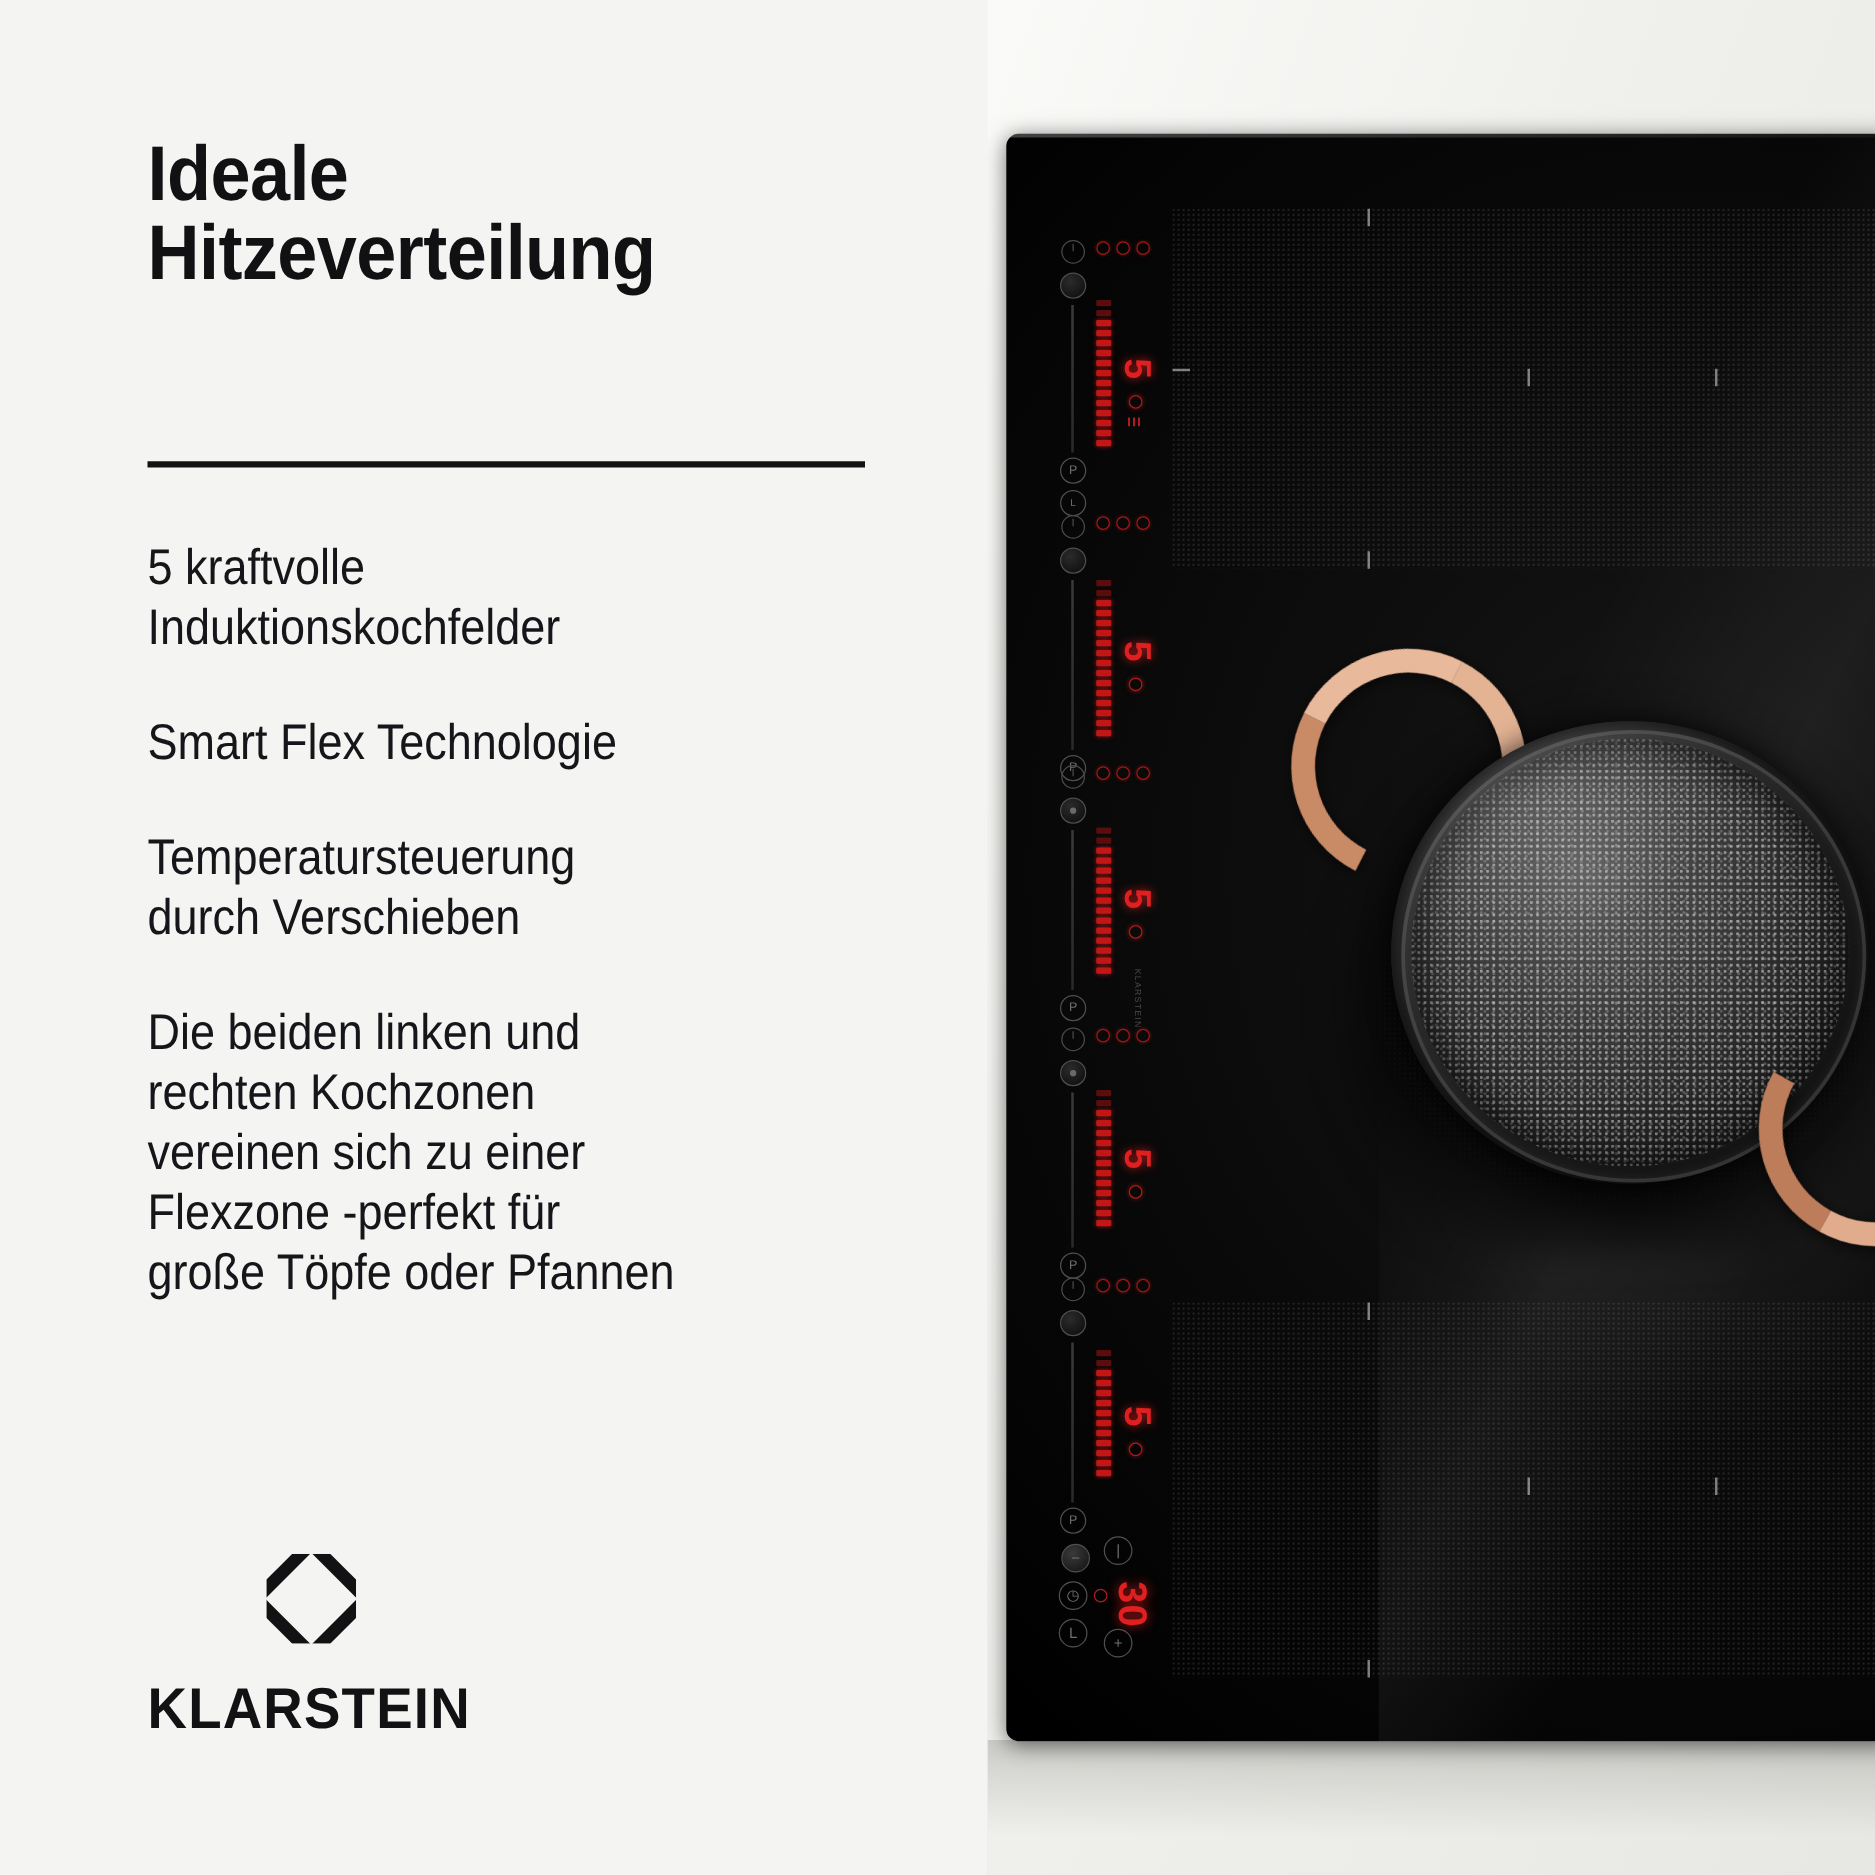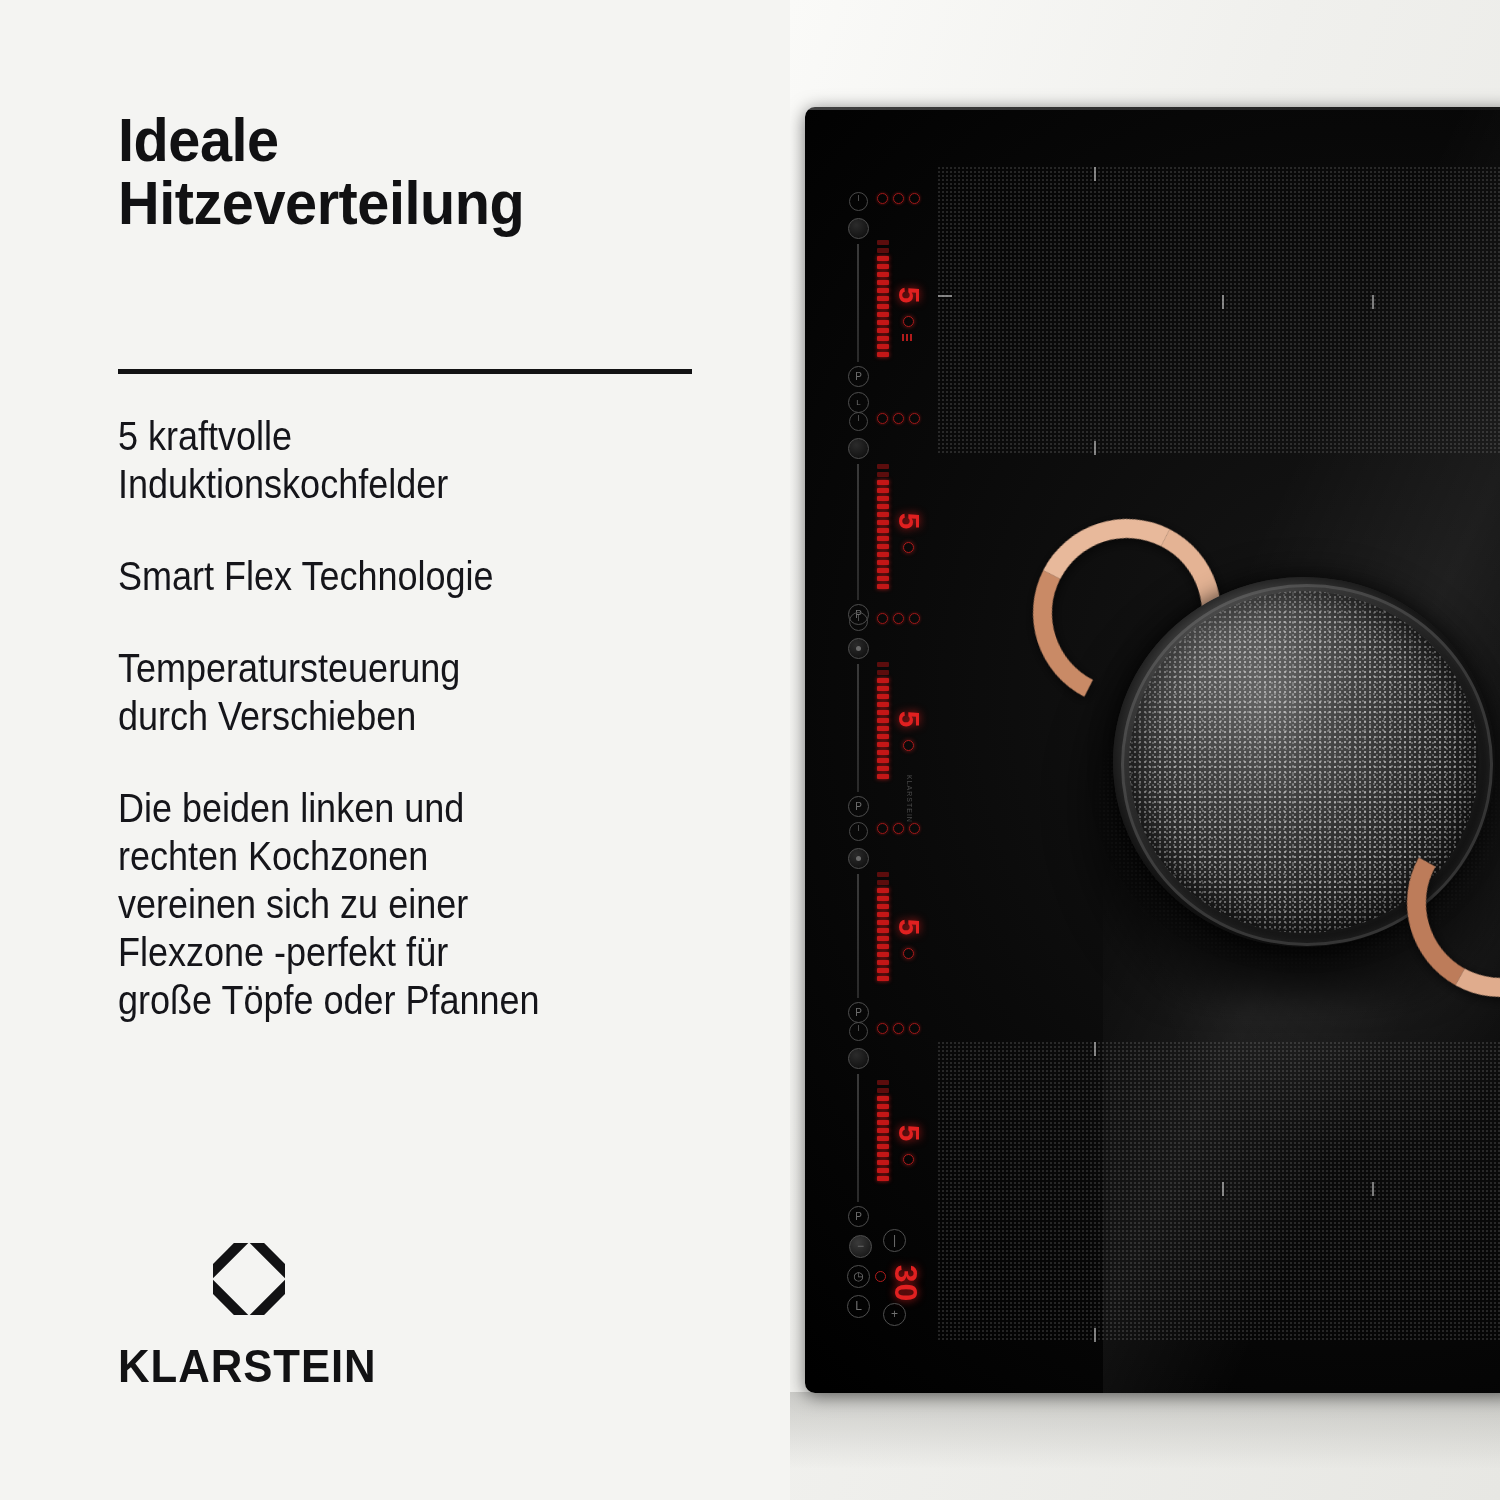--- a/index.html
+++ b/index.html
@@ -32,7 +32,7 @@
   }
 
   .features{
-    position:absolute;left:118px;top:412px;width:620px;
+    position:absolute;left:118px;top:430px;width:620px;
   }
   .feature{
     font-size:40px;line-height:1.2;color:#15151a;font-weight:400;

